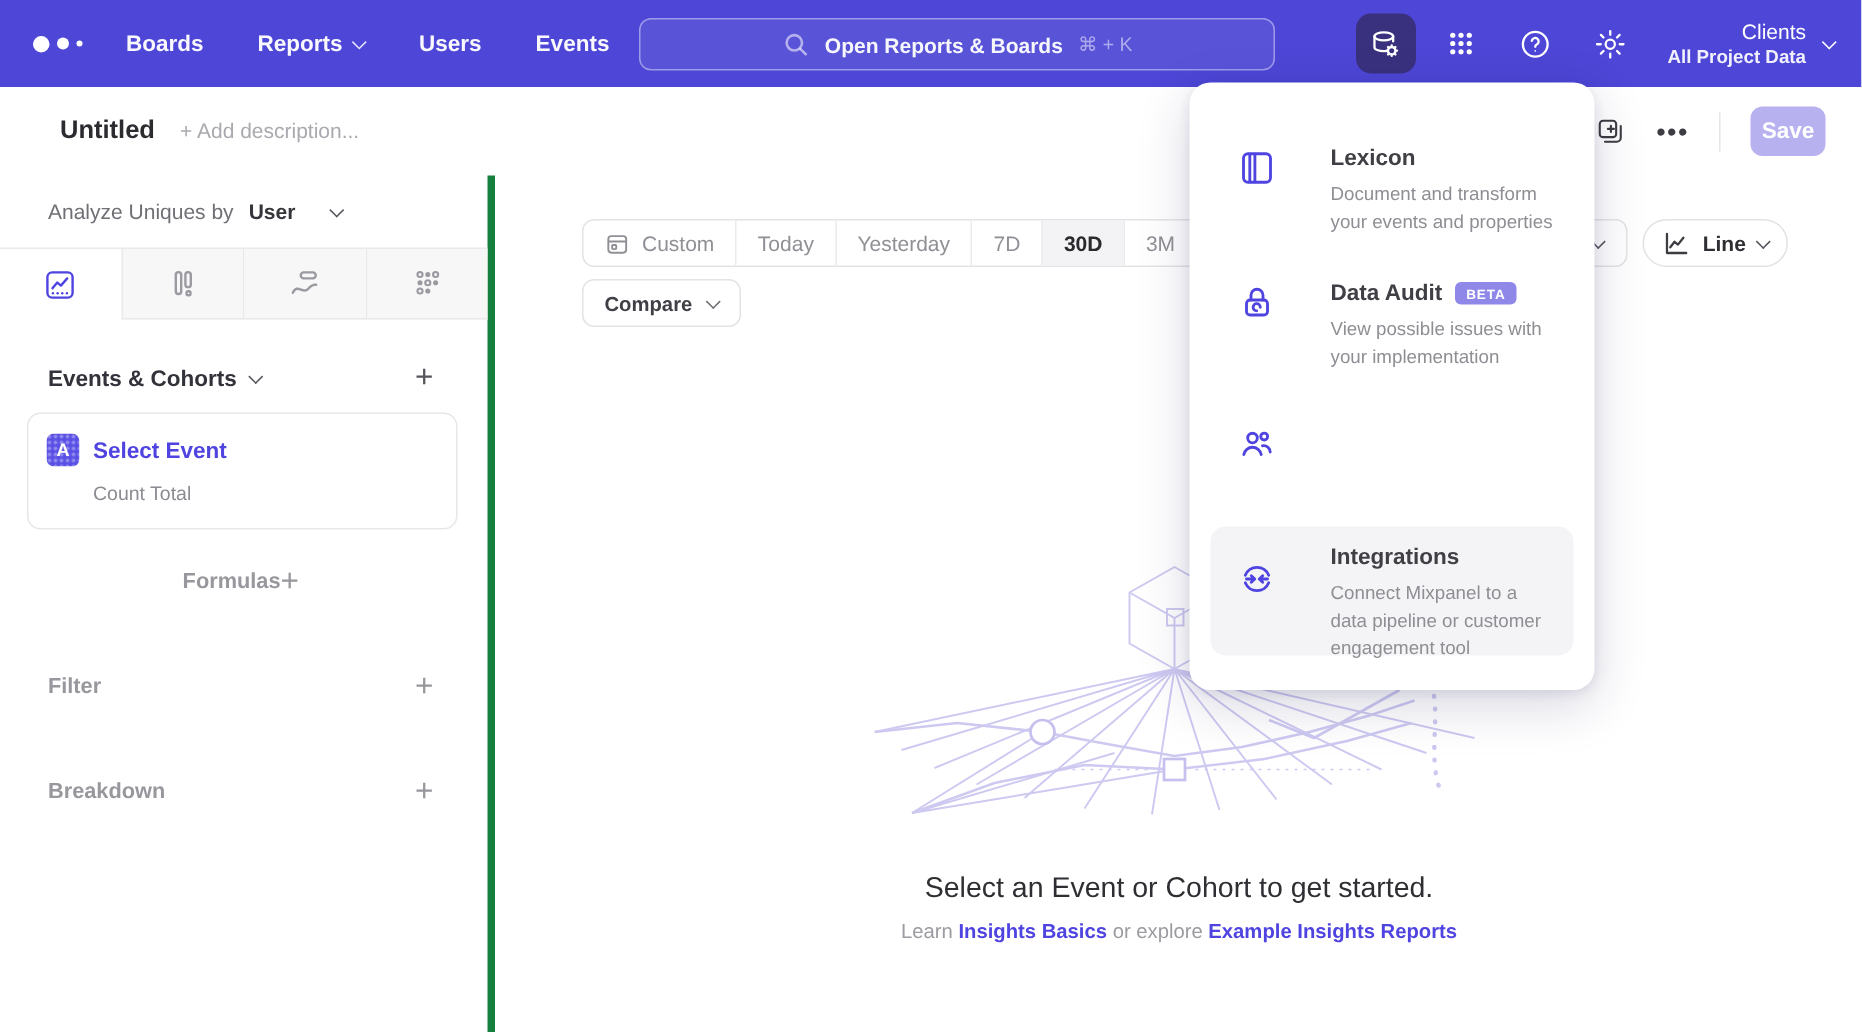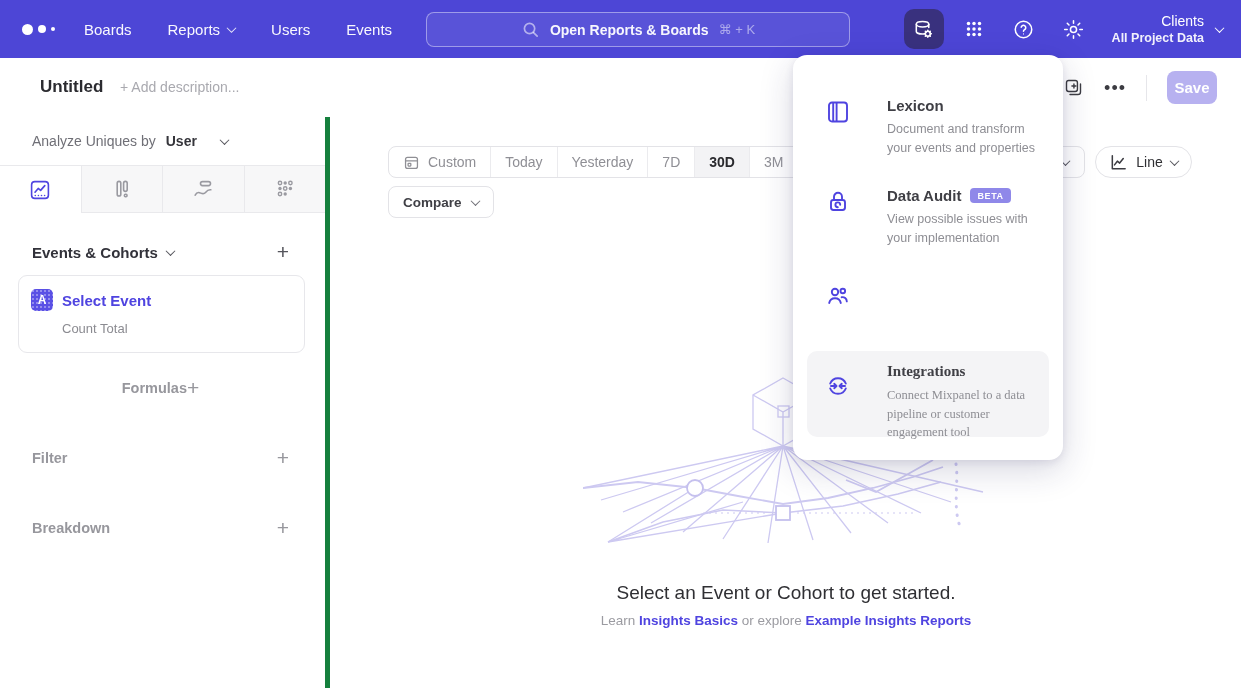--- a/index.html
+++ b/index.html
@@ -13,7 +13,7 @@
   .logo i { background:#fff; border-radius:50%; display:block; }
   .logo .d1{width:11px;height:11px;} .logo .d2{width:8px;height:8px;} .logo .d3{width:4px;height:4px;}
   .nav-items { display:flex; align-items:center; gap:36px; margin-left:14px; }
-  .nav-item { color:rgba(255,255,255,.96); font-size:15px; font-weight:400; display:flex; align-items:center; gap:8px; cursor:pointer; }
+  .nav-item { color:rgba(255,255,255,.96); font-size:15px; font-weight:700; display:flex; align-items:center; gap:8px; cursor:pointer; }
   .chev { width:7px; height:7px; border-right:1.7px solid currentColor; border-bottom:1.7px solid currentColor; transform:rotate(45deg) translate(-1px,-1px); display:inline-block; }
   .nav-item .chev { color:rgba(255,255,255,.85); }
   .searchbar { position:absolute; left:426px; top:12px; width:424px; height:35px; border:1px solid rgba(255,255,255,.42); background:rgba(255,255,255,.07); border-radius:8px; display:flex; align-items:center; justify-content:center; gap:10px; cursor:text; }

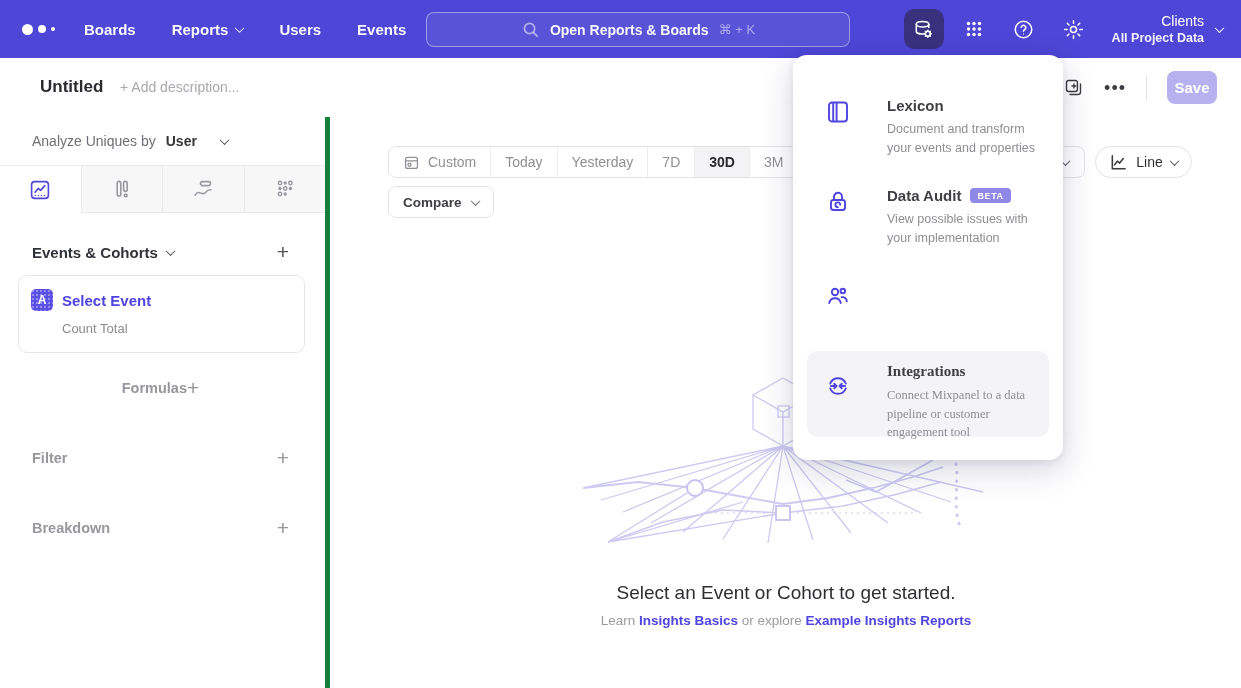--- a/index.html
+++ b/index.html
@@ -70,7 +70,7 @@
   .more-ranges { position:absolute; left:1022px; top:146px; width:63px; height:32px; border:1px solid #e3e3e7; border-radius:8px; background:#fff; display:flex; align-items:center; justify-content:flex-end; padding-right:15px; color:#55555c; cursor:pointer; }
   .compare-btn { position:absolute; left:388px; top:186px; height:32px; padding:0 14px; border:1px solid #e3e3e7; border-radius:8px; background:#fff; display:flex; align-items:center; gap:10px; font-size:13.5px; font-weight:600; color:#3f3f45; cursor:pointer; }
   .compare-btn .chev { color:#6f6f76; }
-  .charttype-btn { position:absolute; left:1095px; top:146px; height:32px; width:97px; border:1px solid #e3e3e7; border-radius:16px; background:#fff; display:flex; align-items:center; justify-content:center; gap:8px; font-size:14px; font-weight:400; color:#2f2f33; cursor:pointer; }
+  .charttype-btn { position:absolute; left:1095px; top:146px; height:32px; width:97px; border:1px solid #e3e3e7; border-radius:16px; background:#fff; display:flex; align-items:center; justify-content:center; gap:8px; font-size:14px; font-weight:700; color:#2f2f33; cursor:pointer; }
   .charttype-btn .chev { color:#55555c; }
 
   

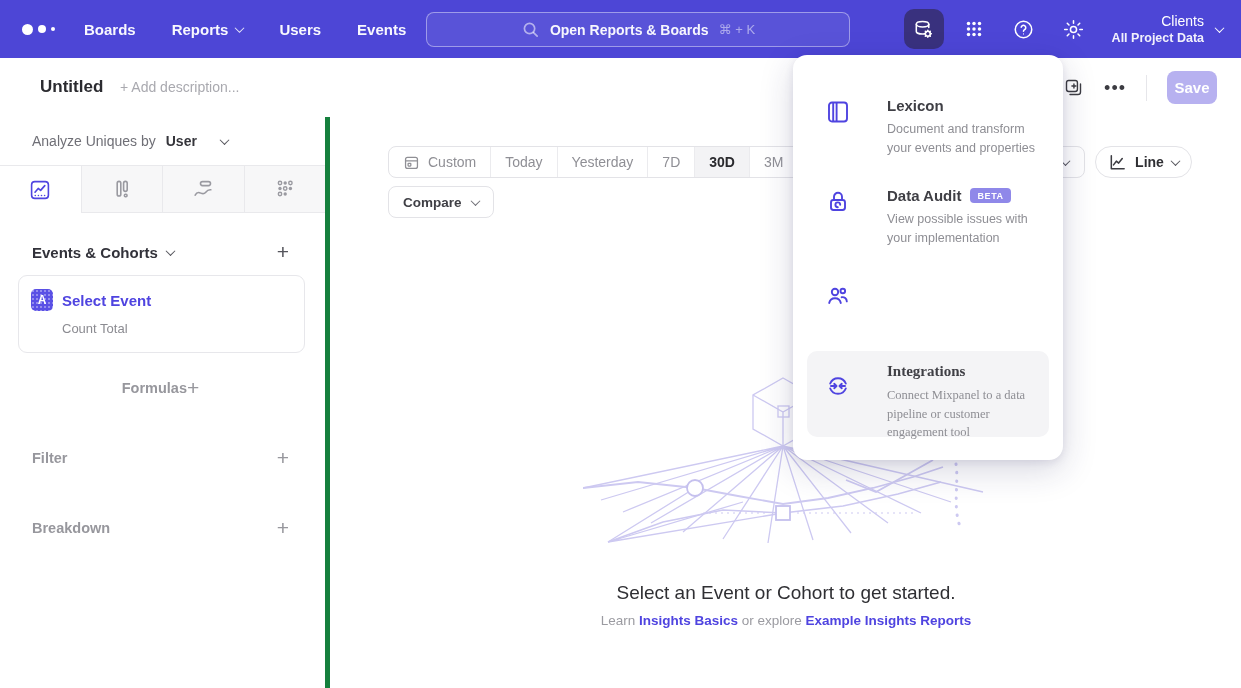--- a/index.html
+++ b/index.html
@@ -82,7 +82,7 @@
   
   .menu-panel { position:absolute; left:793px; top:55px; width:270px; height:405px; background:#fff; border-radius:14px; box-shadow:0 10px 34px rgba(35,32,90,.18), 0 2px 8px rgba(35,32,90,.10); z-index:30; }
   .menu-item { position:absolute; left:14px; width:242px; border-radius:10px; padding:12px 10px 12px 24px; cursor:pointer; }
-  .menu-item.hl { background:#f4f4f6;font-family:Liberation Serif, serif; }
+  .menu-item.hl { background:#f4f4f6; }
   .mi-icon { position:absolute; left:18px; color:#4F44E0; }
   .mi-body { margin-left:56px; }
   .mi-title-row { display:flex; align-items:center; gap:9px; }

